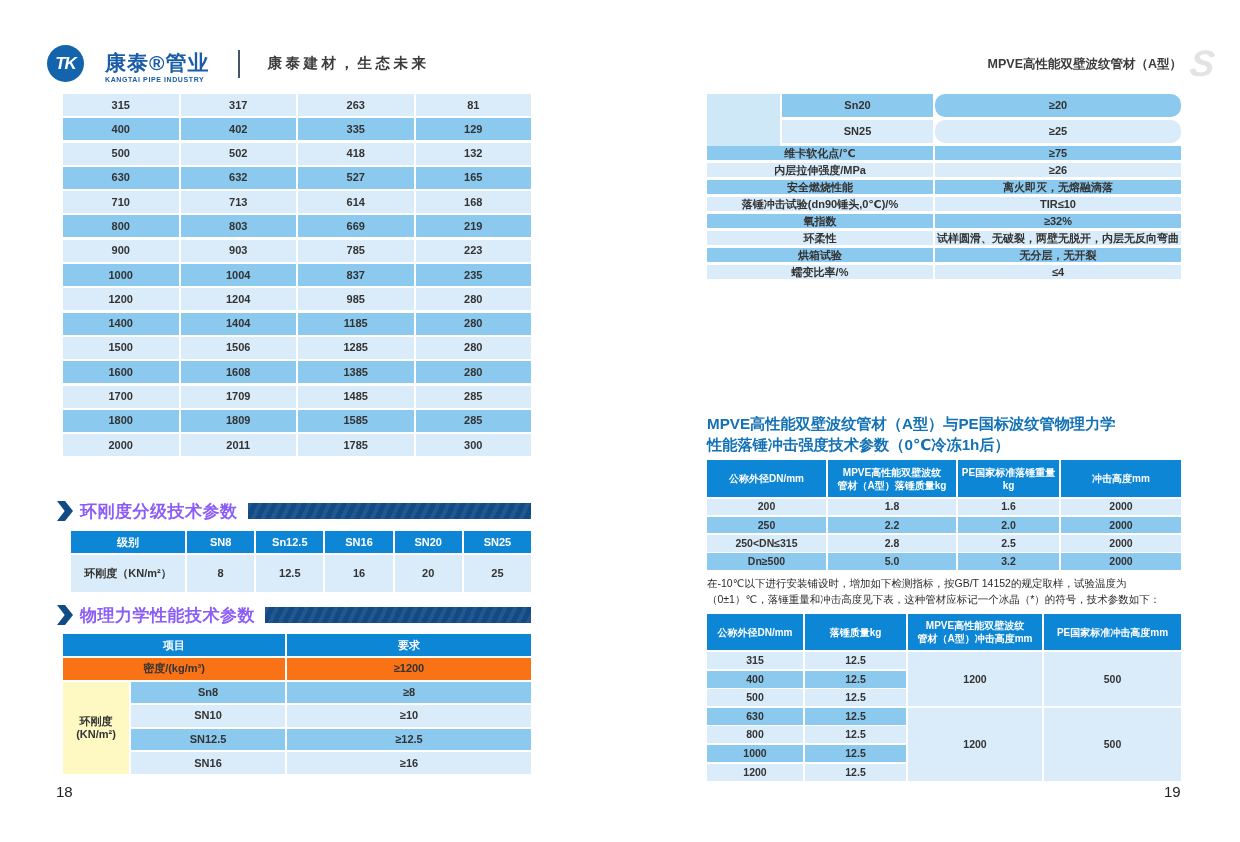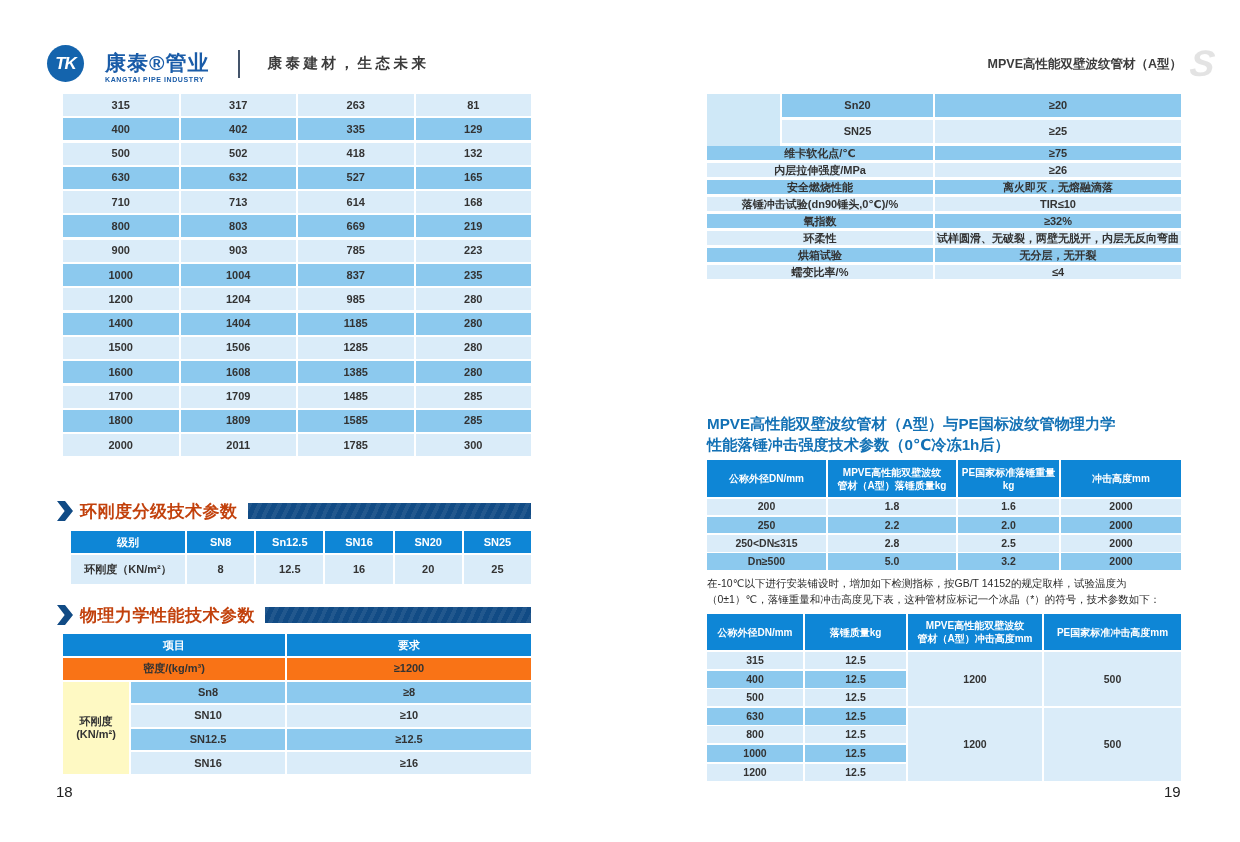--- a/index.html
+++ b/index.html
@@ -78,7 +78,7 @@
   .sn-rows .trow { margin-bottom:3px; }
   .sn-rows .tcell { height:23px; }
   .sn-rows .tcell:first-child { flex:0 0 151px; }
-  .sn-rows .tcell:last-child { flex:1; }
+  .sn-rows .tcell:last-child { flex:1;border-radius:10px; }
   .sn-rows .trow:nth-child(odd)  .tcell { background:#8cc9ee; }
   .sn-rows .trow:nth-child(even) .tcell { background:#daecf9; }
   .cont-rows .trow { margin-bottom:3px; }

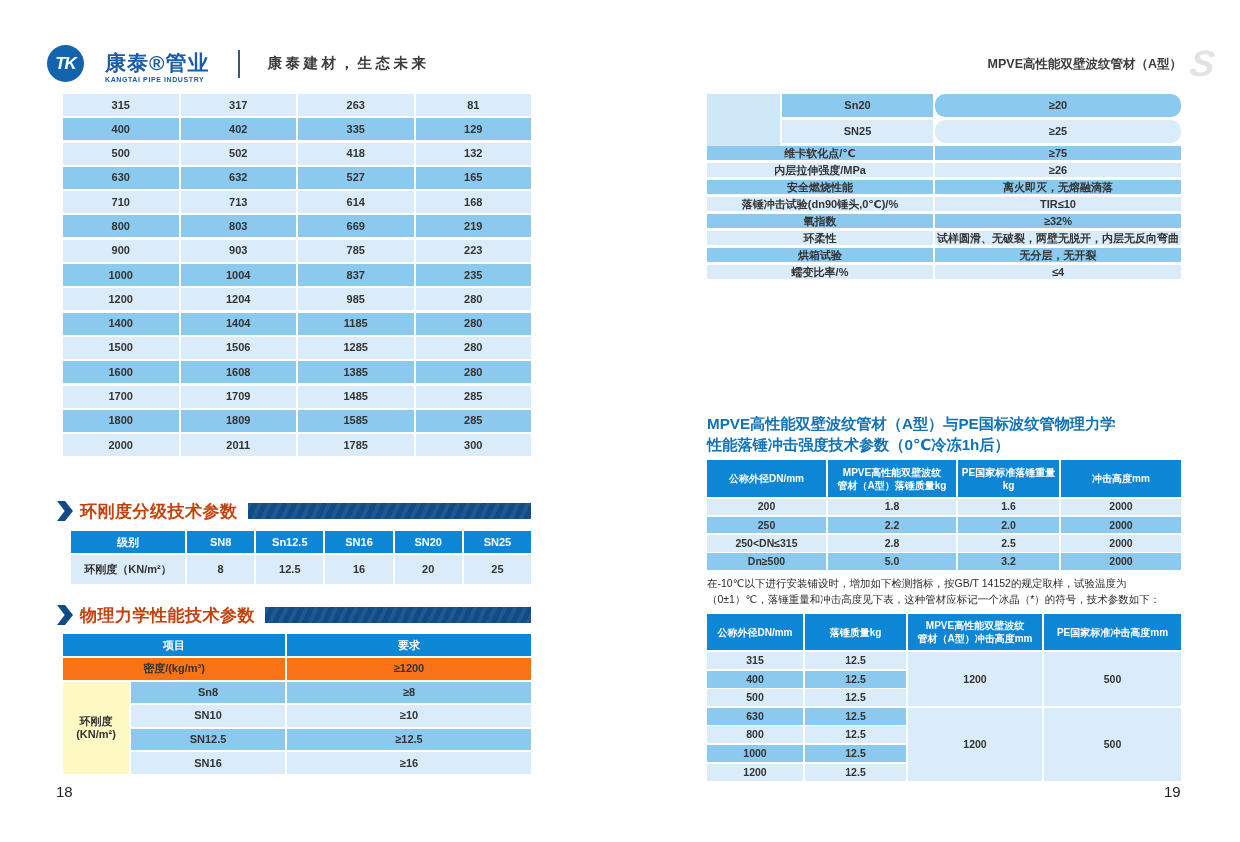--- a/index.html
+++ b/index.html
@@ -39,7 +39,7 @@
   .section { position:absolute; left:57px; width:474px; height:22px; display:flex; align-items:center; }
   .chev-icon { width:16px; height:20px; background:#114b85; margin-right:7px;
     clip-path:polygon(0 0, 50% 0, 100% 50%, 50% 100%, 0 100%, 48% 50%); }
-  .section-title { font-size:17px; font-weight:bold; color:#c2410c; letter-spacing:0.5px; }
+  .section-title { font-size:17px; font-weight:bold; color:#8b5cf6; letter-spacing:0.5px; }
   .section-bar { flex:1; height:16px; margin-left:10px; background:#114b85;
     background-image:repeating-linear-gradient(115deg, rgba(255,255,255,0.07) 0 4px, transparent 4px 9px); }
 

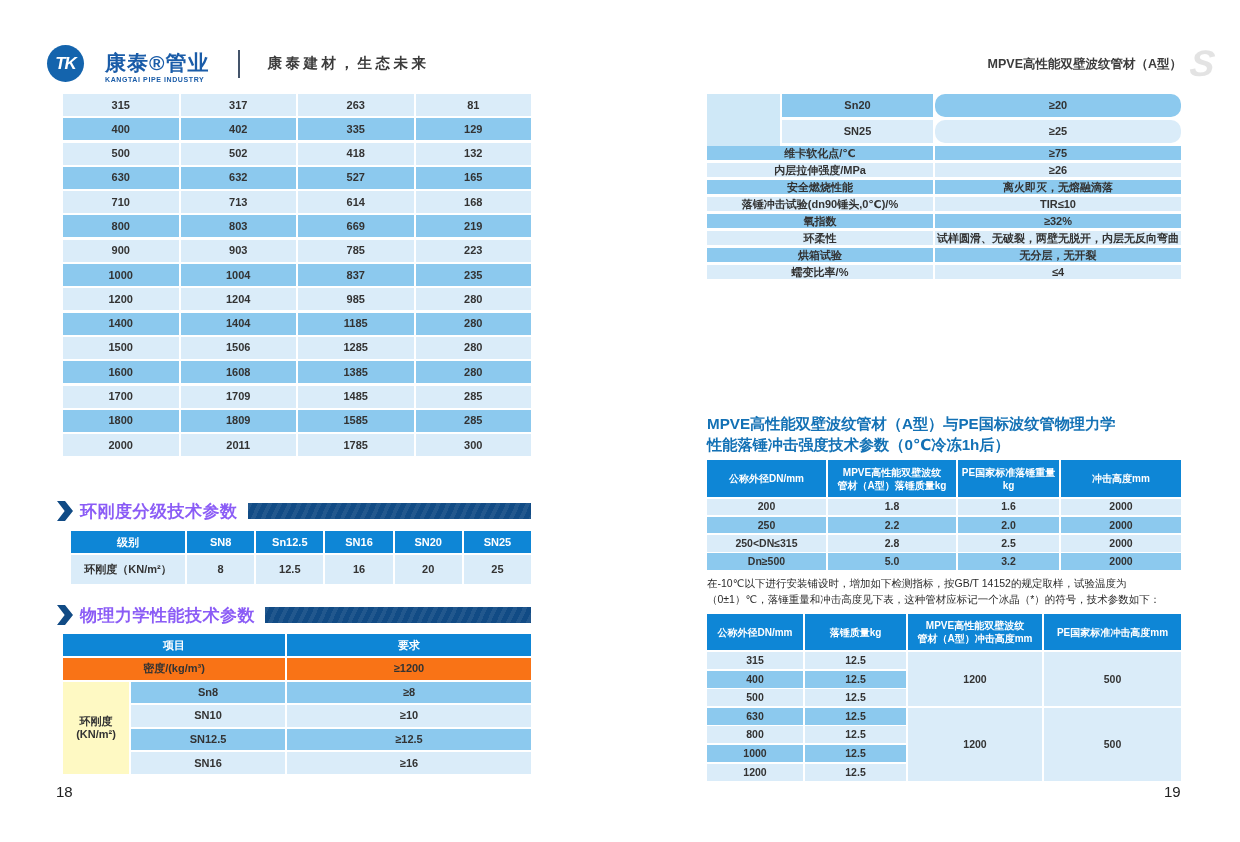--- a/index.html
+++ b/index.html
@@ -48,7 +48,7 @@
   .ring-table .hrow { display:flex; gap:2px; height:22px; }
   .ring-table .hcell { flex:1; }
   .ring-table .hcell:first-child { flex:0 0 114px; }
-  .ring-table .brow { display:flex; gap:2px; height:29px; margin-top:2px; }
+  .ring-table .brow { display:flex; gap:2px; height:37px; margin-top:2px; }
   .ring-table .brow .tcell { flex:1; background:#daecf9; height:auto; }
   .ring-table .brow .tcell:first-child { flex:0 0 114px; }
 

